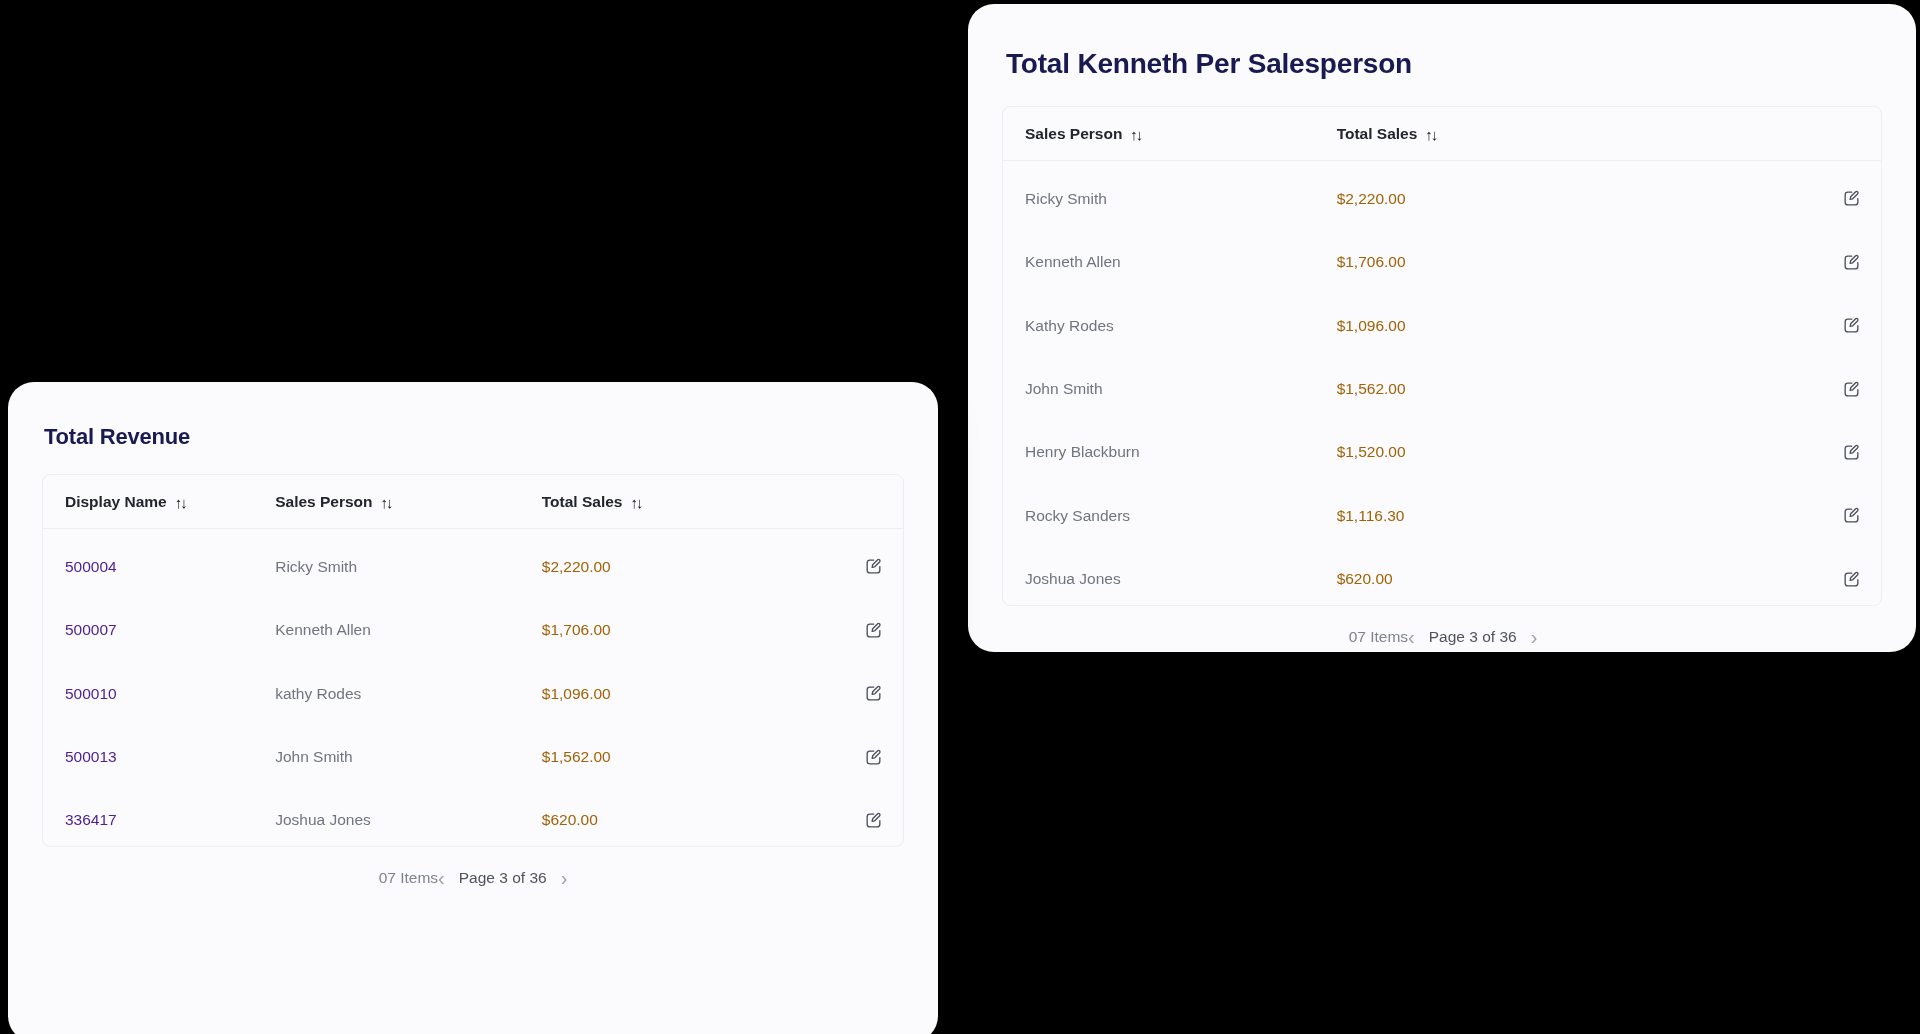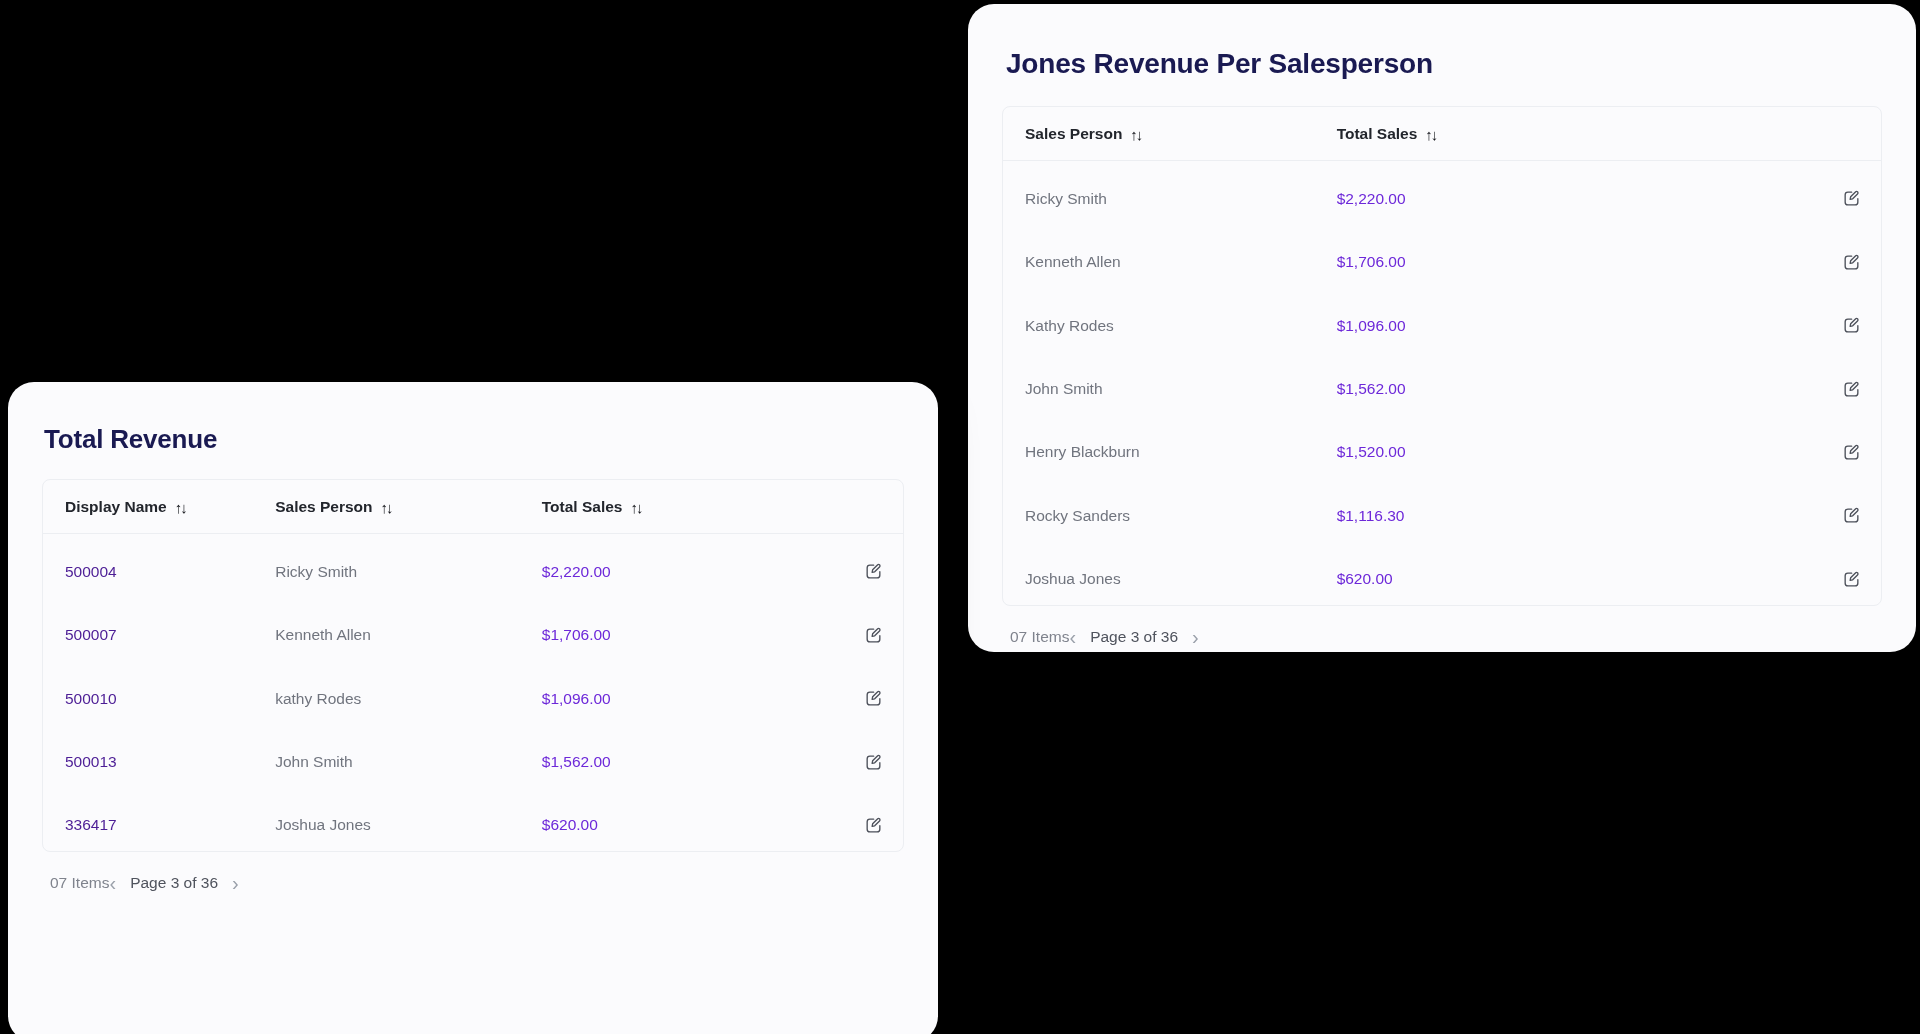--- a/index.html
+++ b/index.html
@@ -152,7 +152,7 @@
 
 <div class="card" id="card-right">
 
-  <div class="card-title">Jones Revenue Per Salesperson</div>
+  <div class="card-title">Total Kenneth Per Salesperson</div>
 
   <div class="table-panel">
     <table>

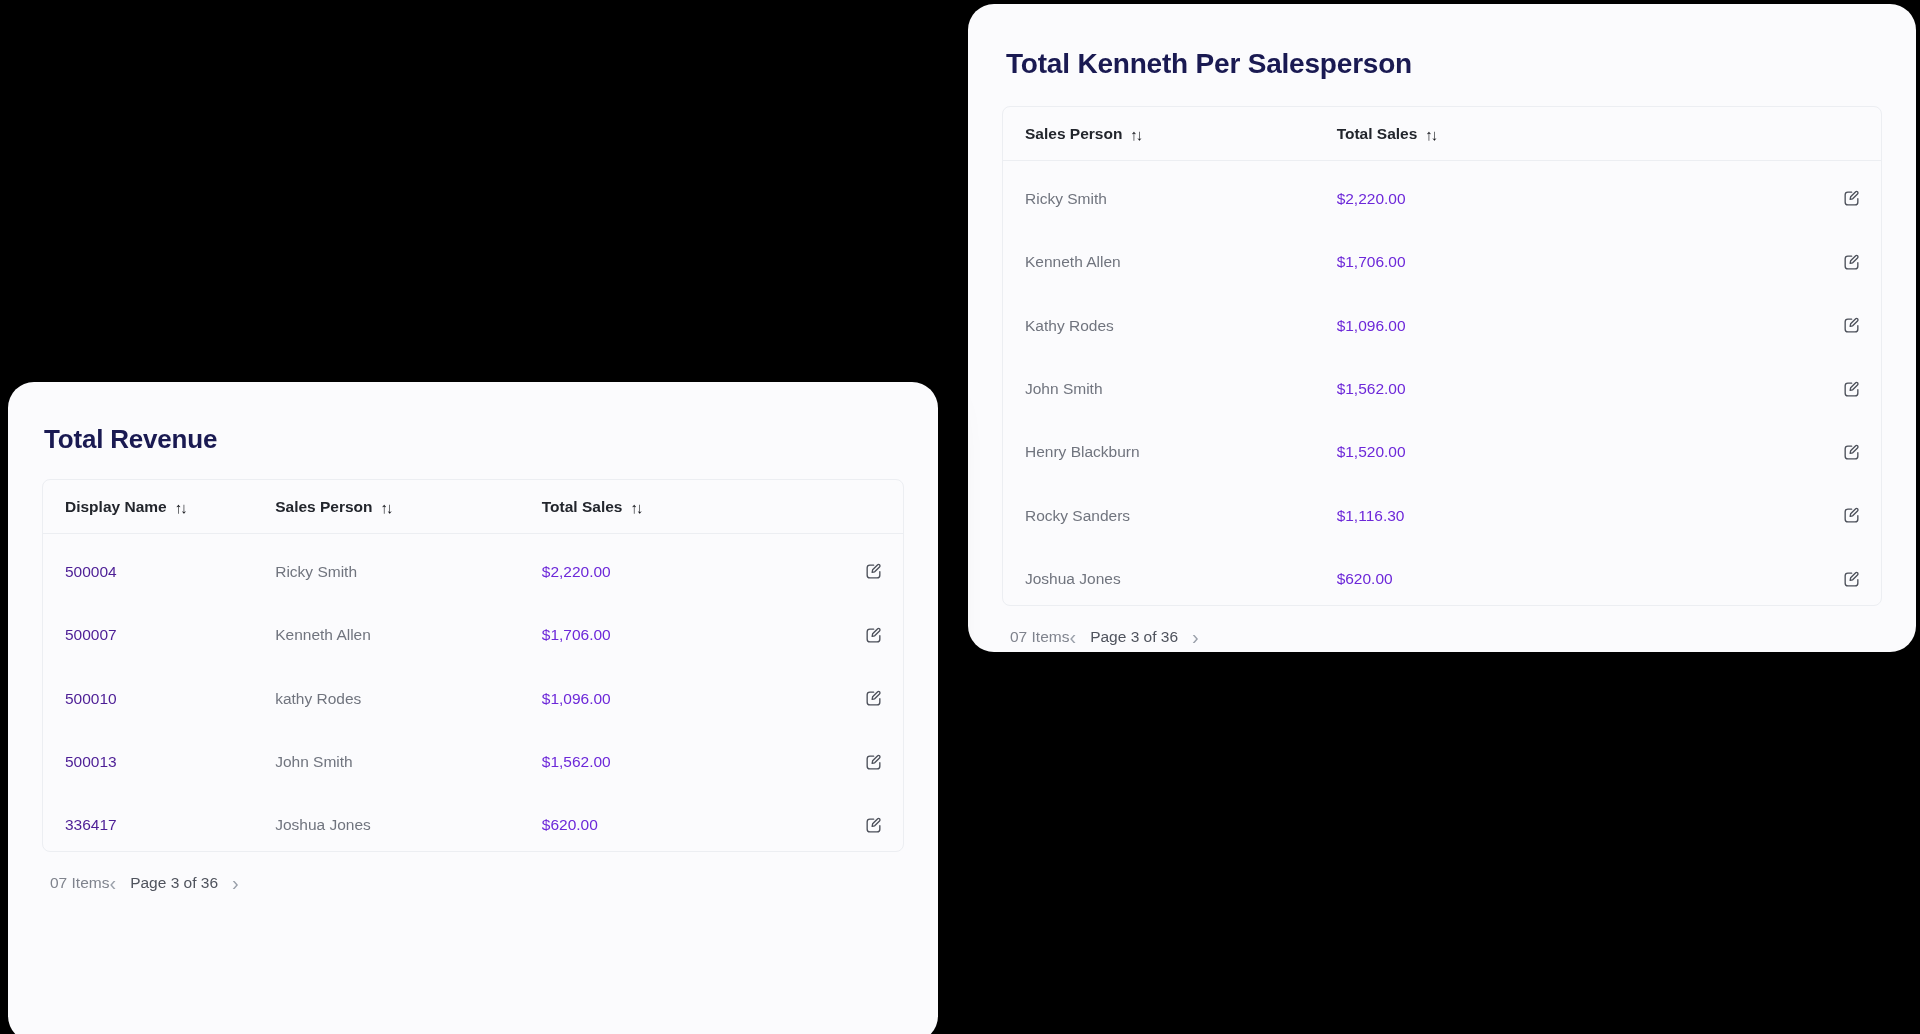--- a/index.html
+++ b/index.html
@@ -94,7 +94,7 @@
   tbody td.first { padding-left: 22px; }
   tbody td.strong { color: #4c1d95; }
   tbody td.name { color: #70747e; }
-  tbody td.amount { color: #6d28d9; }
+  tbody td.amount { color: #a16207; }
   tbody td.action { text-align: right; padding-right: 20px; }
 
   .edit-icon {

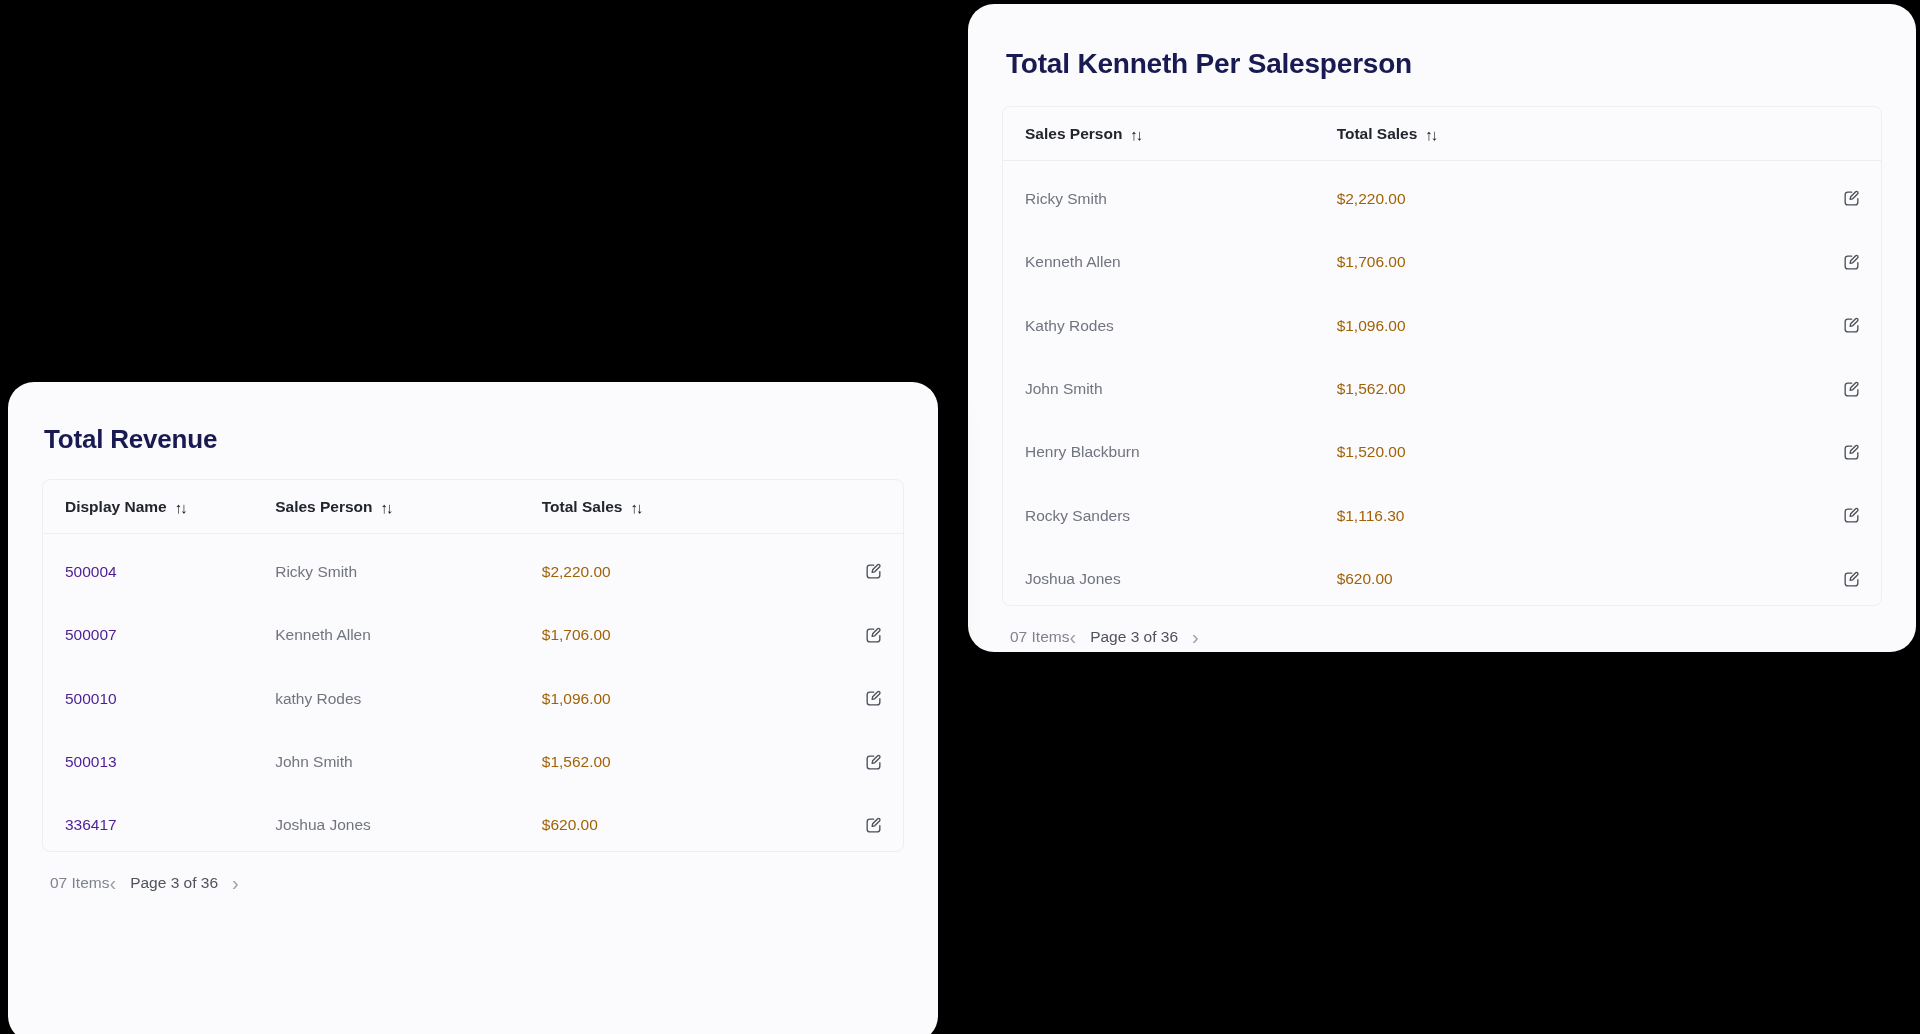--- a/index.html
+++ b/index.html
@@ -46,7 +46,7 @@
     letter-spacing: -0.2px;
   }
   #card-right .card-title { font-size: 28px; padding: 14px 0 0 4px; }
-  #card-left  .card-title { font-size: 26px; padding: 12px 0 0 2px; }
+  #card-left  .card-title { font-size: 22px; padding: 12px 0 0 2px; }
 
   
   .table-panel {

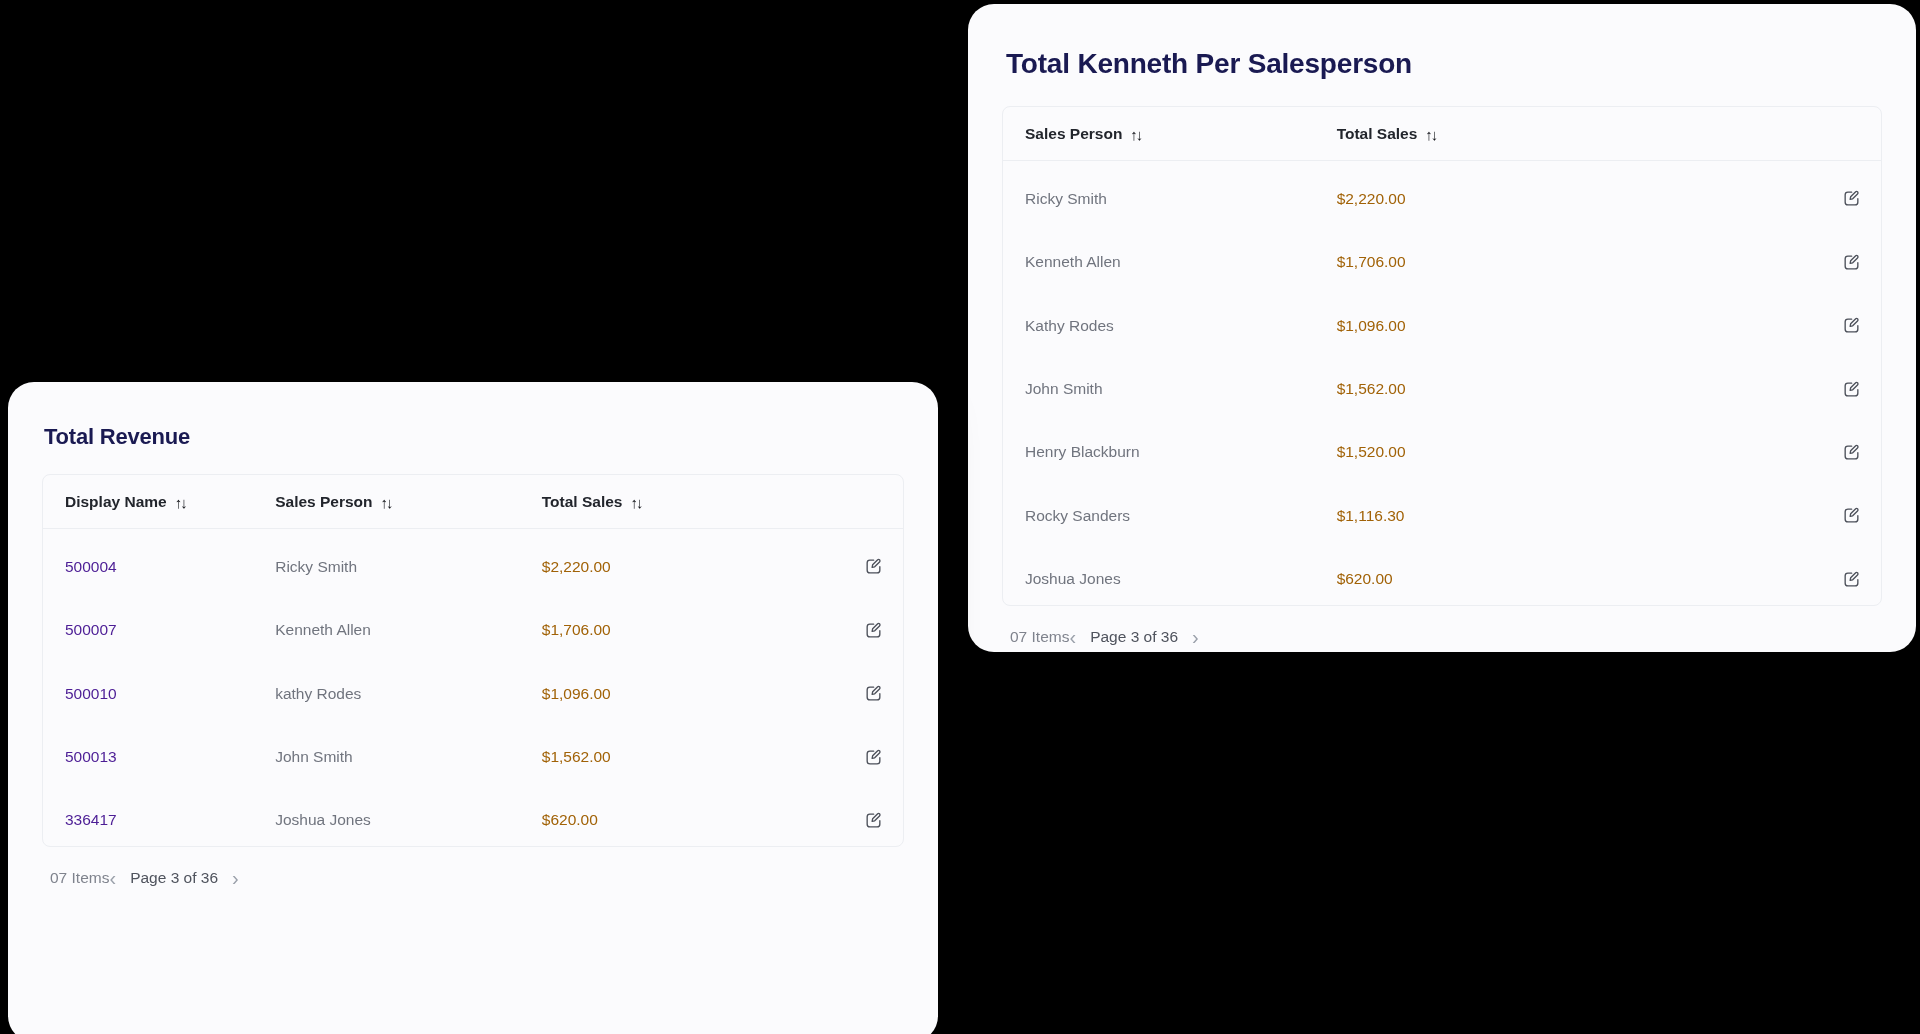--- a/index.html
+++ b/index.html
@@ -110,7 +110,7 @@
   .card-footer {
     display: flex;
     align-items: center;
-    justify-content: flex-start;
+    justify-content: center;
     padding: 0 8px;
     height: 62px;
   }

